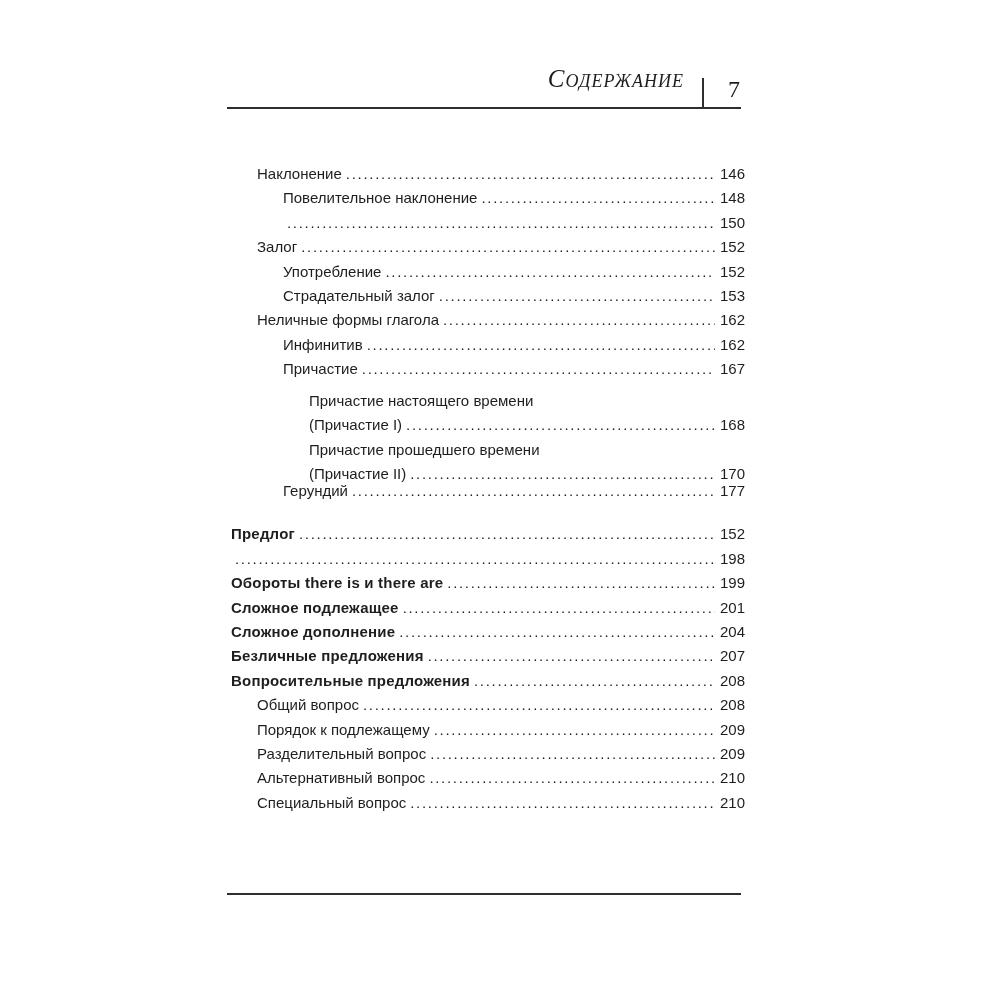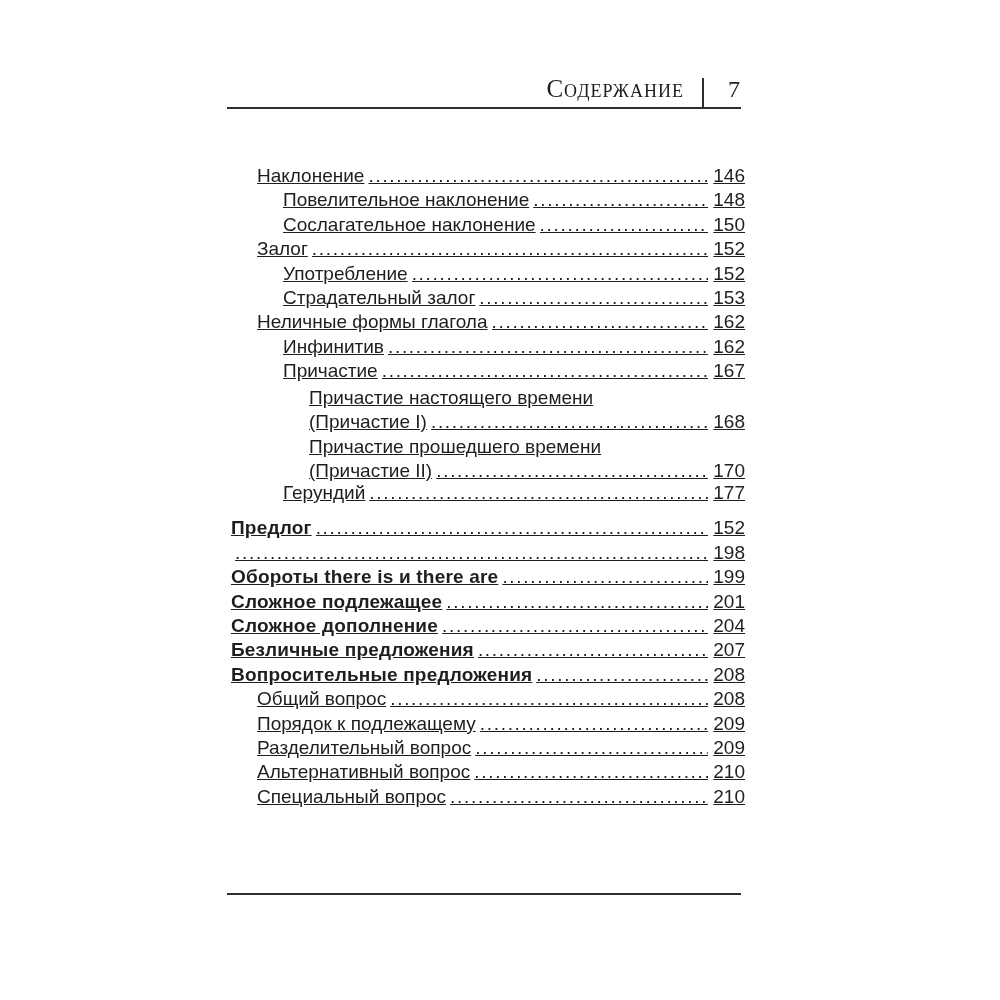--- a/index.html
+++ b/index.html
@@ -30,7 +30,8 @@
     font-size: 25px;
     letter-spacing: 1px;
     line-height: 1;
-    padding-bottom: 6px;
+    padding-bottom: 16px;
+    font-style: italic;
   }
   .header .vbar {
     width: 0;

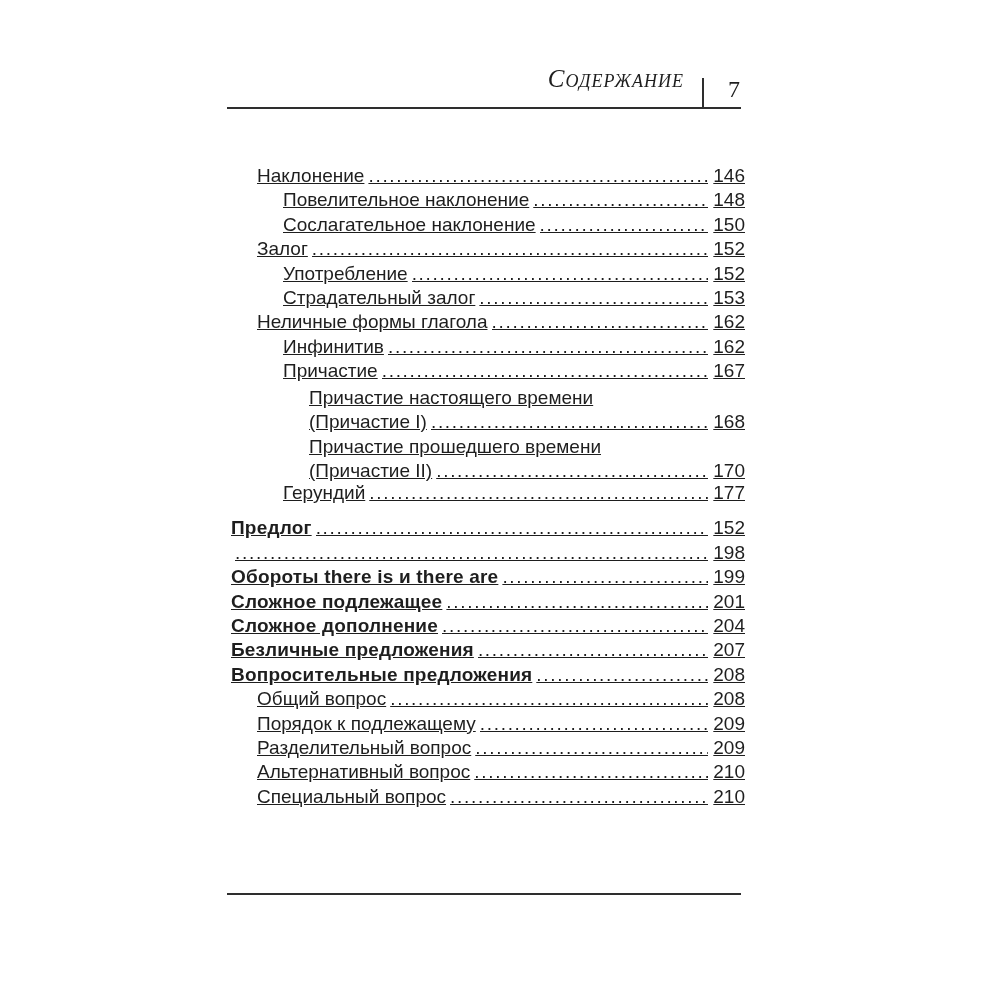--- a/index.html
+++ b/index.html
@@ -53,8 +53,7 @@
     left: 231px;
     top: 165px;
     width: 514px;
-    font-size: 19px;
-    text-decoration: underline;
+    font-size: 15px;
   }
   .row {
     display: flex;

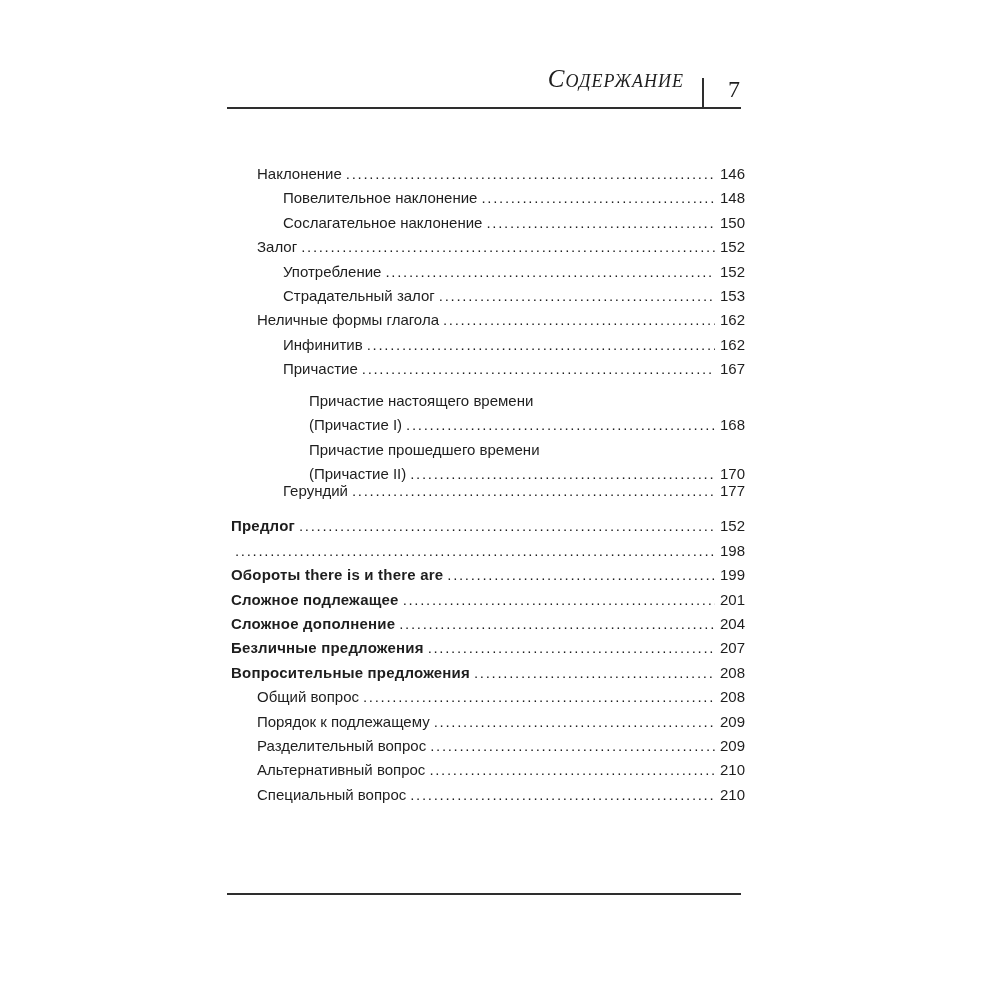--- a/index.html
+++ b/index.html
@@ -106,7 +106,6 @@
     <span class="pageno">148</span>
   </div>
       <div class="row lv2">
-    <span class="label">Сослагательное наклонение</span>
     <span class="dots">................................................................................................................................................................</span>
     <span class="pageno">150</span>
   </div>

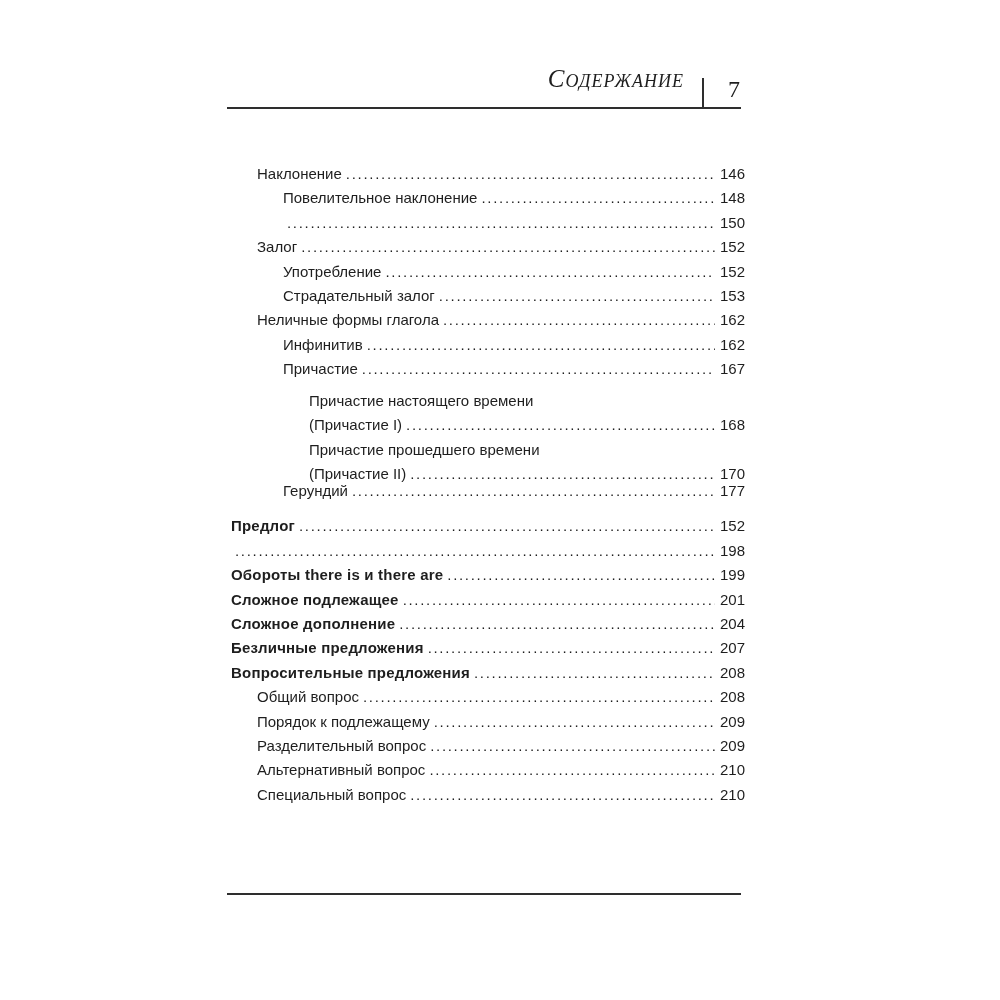--- a/index.html
+++ b/index.html
@@ -73,7 +73,7 @@
   .lv2 { padding-left: 52px; }
   .lv3 { padding-left: 78px; align-items: flex-end; }
   .bold .label { font-weight: bold; letter-spacing: 0.2px; }
-  .gap { margin-top: 11px; }
+  .gap { margin-top: 19px; }
   
   .bottom-rule {
     position: absolute;

